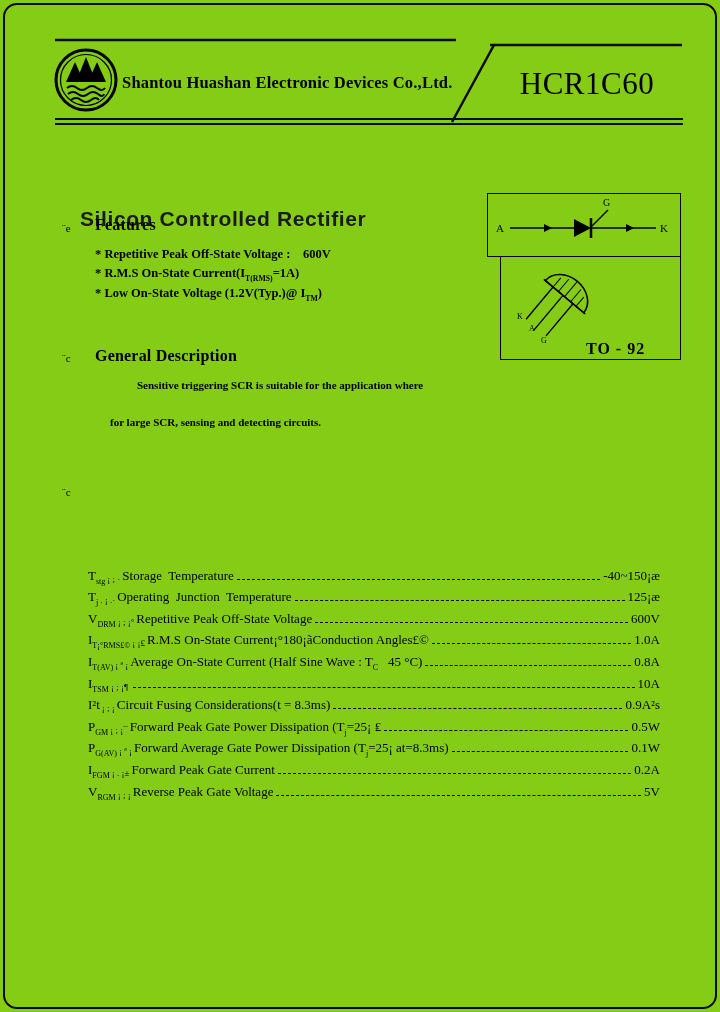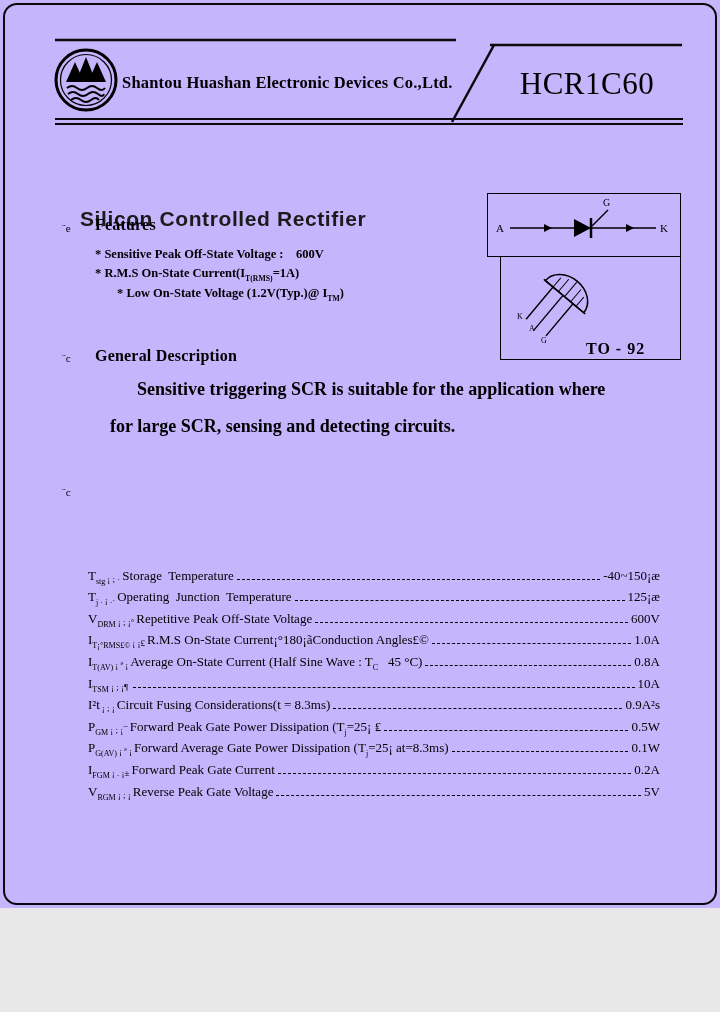--- a/index.html
+++ b/index.html
@@ -4,8 +4,8 @@
 <style>
   html,body{margin:0;padding:0;background:#e8e8e8;}
   .page{
-    position:relative;width:720px;height:908px;margin:0 auto;
-    background:#c4b5fd;overflow:hidden;
+    position:relative;width:720px;height:1012px;margin:0 auto;
+    background:#84cc16;overflow:hidden;
     font-family:"Liberation Serif", serif;color:#000;
   }
   .page-border{

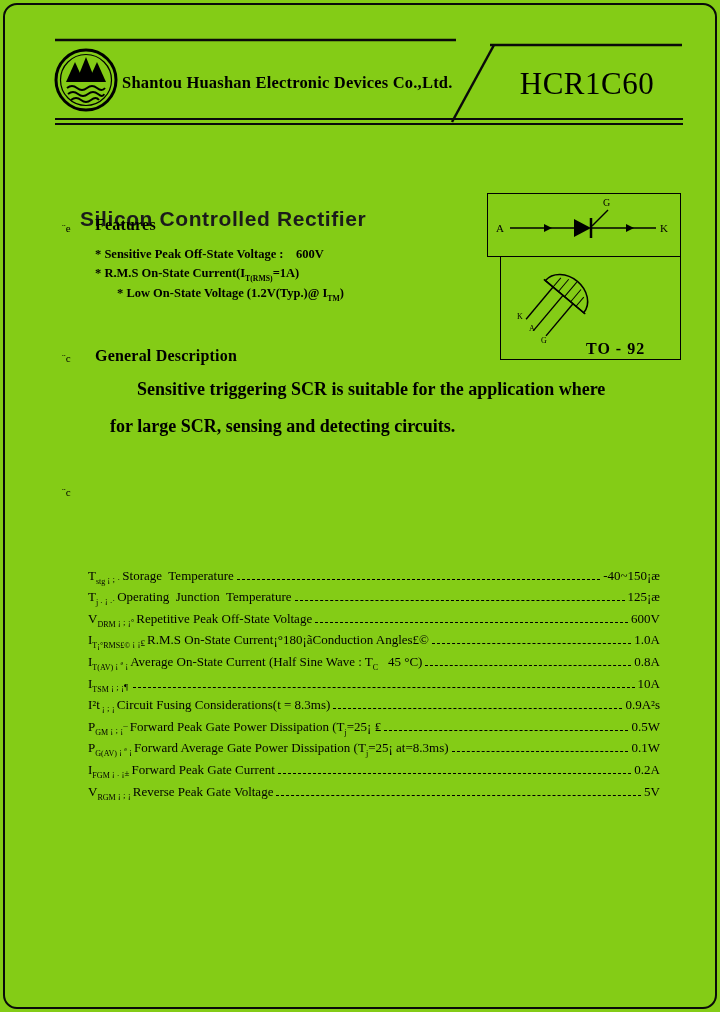--- a/index.html
+++ b/index.html
@@ -118,7 +118,7 @@
 
   <div class="sec-bullet" style="left:62px;top:222px;">¨e</div>
   <div class="sec-heading" style="left:95px;top:216px;">Features</div>
-  <div class="feat-item" style="left:95px;top:247px;">* Sensitive Peak Off-State Voltage :    600V</div>
+  <div class="feat-item" style="left:95px;top:247px;">* Repetitive Peak Off-State Voltage :    600V</div>
   <div class="feat-item" style="left:95px;top:266px;"><span>* R.M.S On-State Current(I</span><sub>T(RMS)</sub><span>=1A)</span></div>
   <div class="feat-item" style="left:95px;top:286px;margin-left:22px;"><span>* Low On-State Voltage (1.2V(Typ.)@ I</span><sub>TM</sub><span>)</span></div>
 

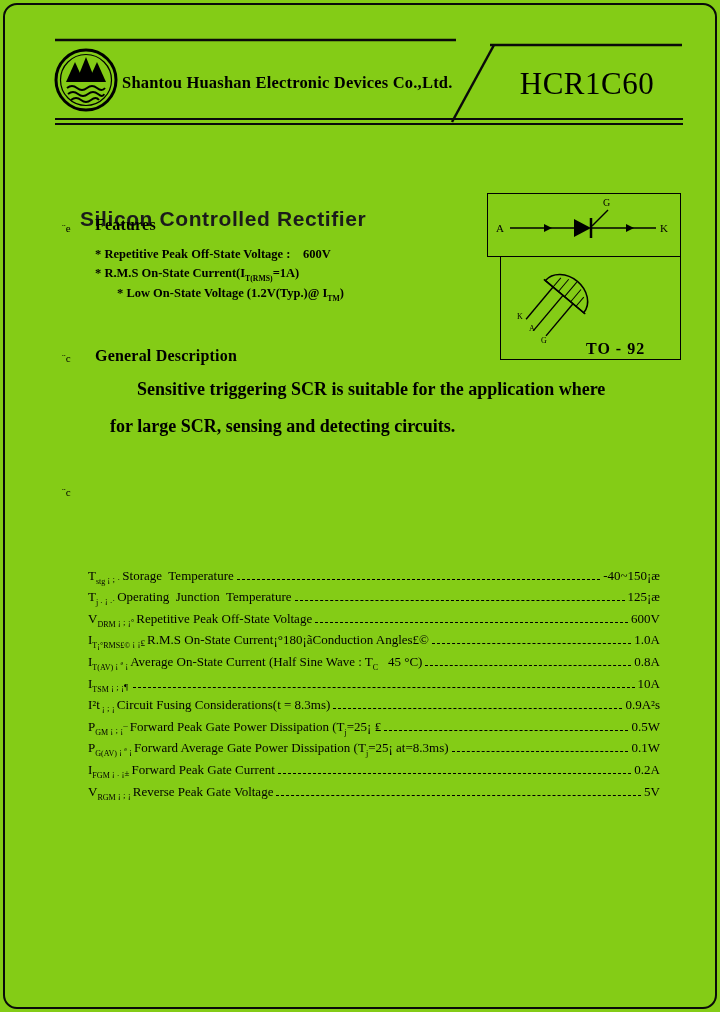--- a/index.html
+++ b/index.html
@@ -120,7 +120,7 @@
   <div class="sec-heading" style="left:95px;top:216px;">Features</div>
   <div class="feat-item" style="left:95px;top:247px;">* Repetitive Peak Off-State Voltage :    600V</div>
   <div class="feat-item" style="left:95px;top:266px;"><span>* R.M.S On-State Current(I</span><sub>T(RMS)</sub><span>=1A)</span></div>
-  <div class="feat-item" style="left:95px;top:286px;margin-left:22px;"><span>* Low On-State Voltage (1.2V(Typ.)@ I</span><sub>TM</sub><span>)</span></div>
+  <div class="feat-item" style="left:95px;top:286px;"><span>* Low On-State Voltage (1.2V(Typ.)@ I</span><sub>TM</sub><span>)</span></div>
 
   <div class="sec-bullet" style="left:62px;top:352px;">¨c</div>
   <div class="sec-heading" style="left:95px;top:347px;">General Description</div>

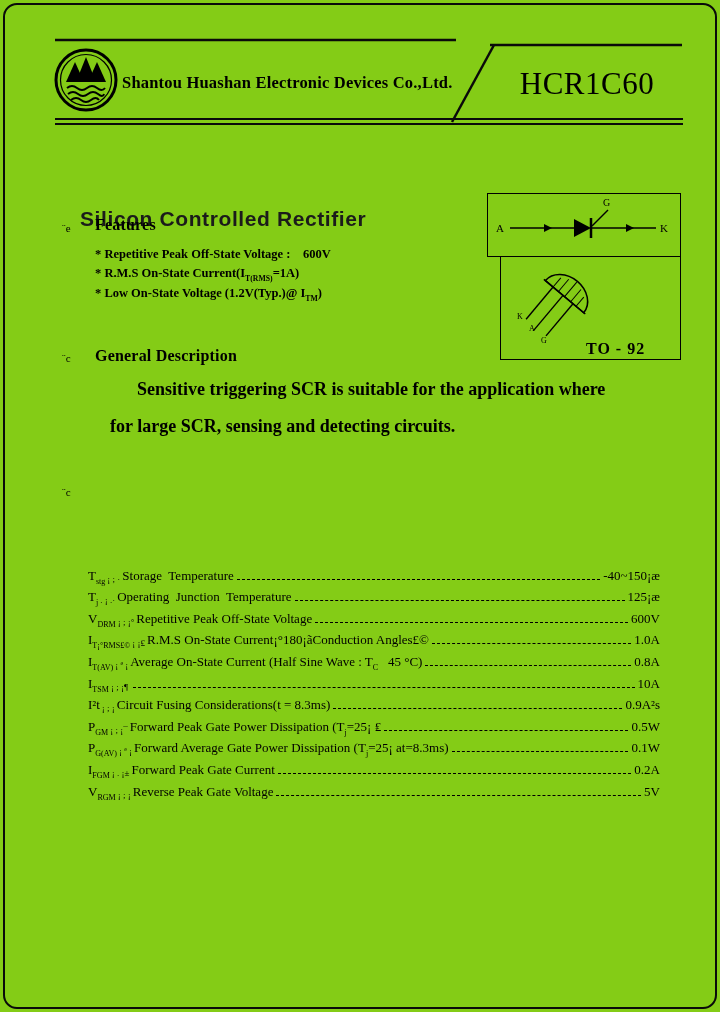--- a/index.html
+++ b/index.html
@@ -33,7 +33,7 @@
   .sec-bullet{position:absolute;font-size:11px;white-space:pre;}
   .sec-heading{position:absolute;font-size:16px;font-weight:bold;letter-spacing:.2px;white-space:pre;}
   .feat-item{position:absolute;font-size:12.5px;font-weight:bold;white-space:pre;}
-  .gd-line{position:absolute;font-size:18px;font-weight:bold;white-space:pre;}
+  .gd-line{position:absolute;font-size:11px;font-weight:bold;white-space:pre;}
   .amr-tail{font-size:13.5px;font-weight:normal;white-space:pre;}
   sub{font-size:.62em;line-height:0;}
   .ratings{position:absolute;left:88px;top:562px;width:572px;}

